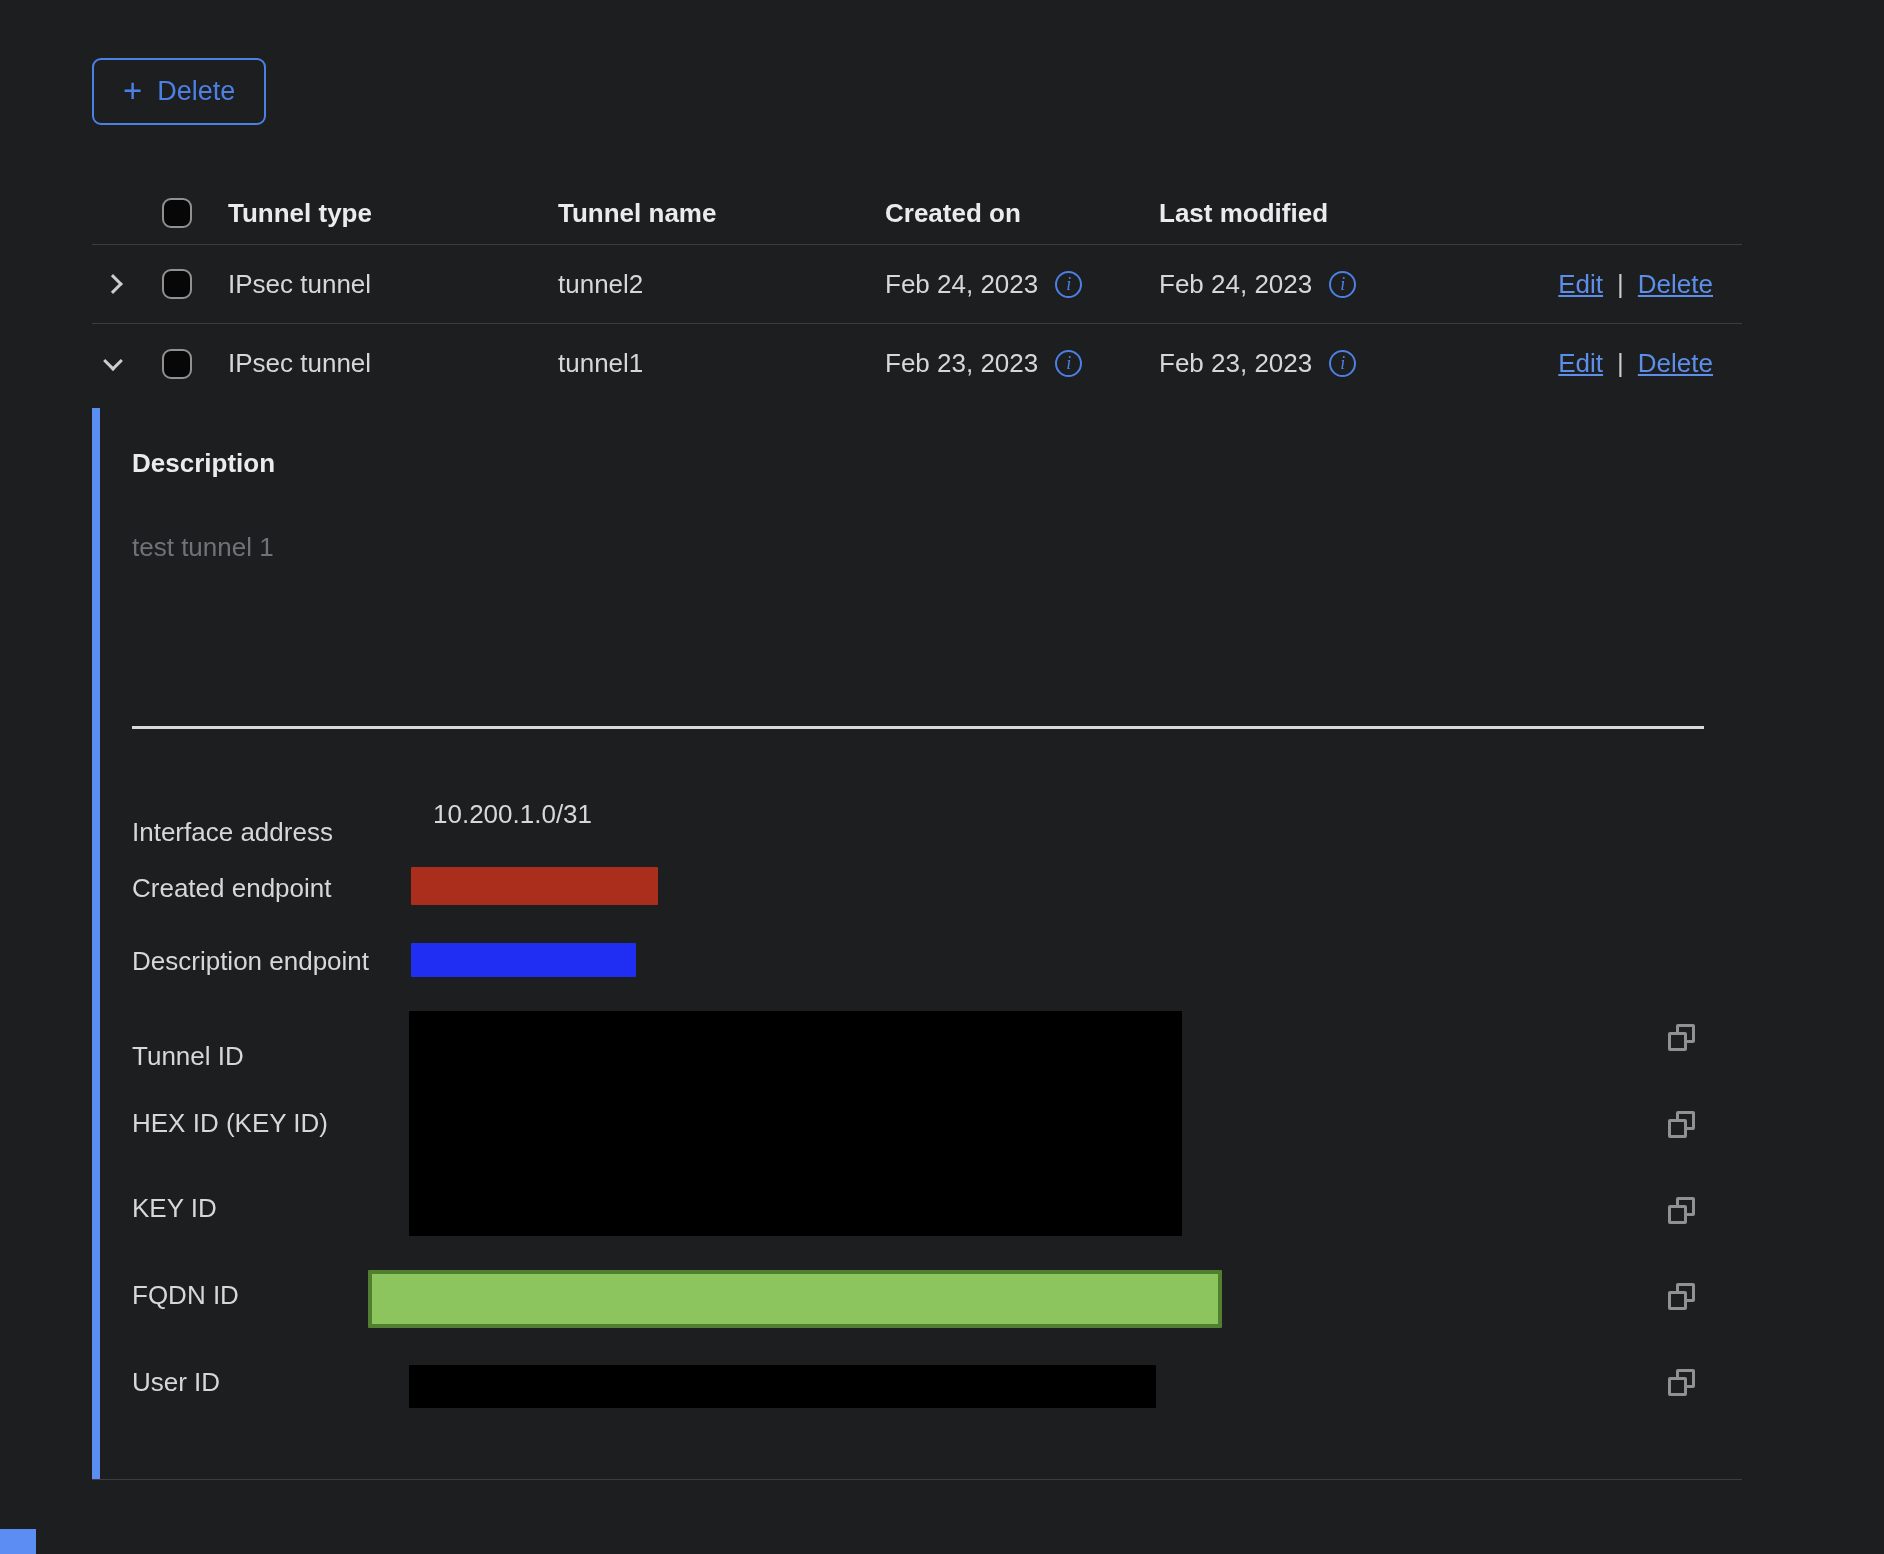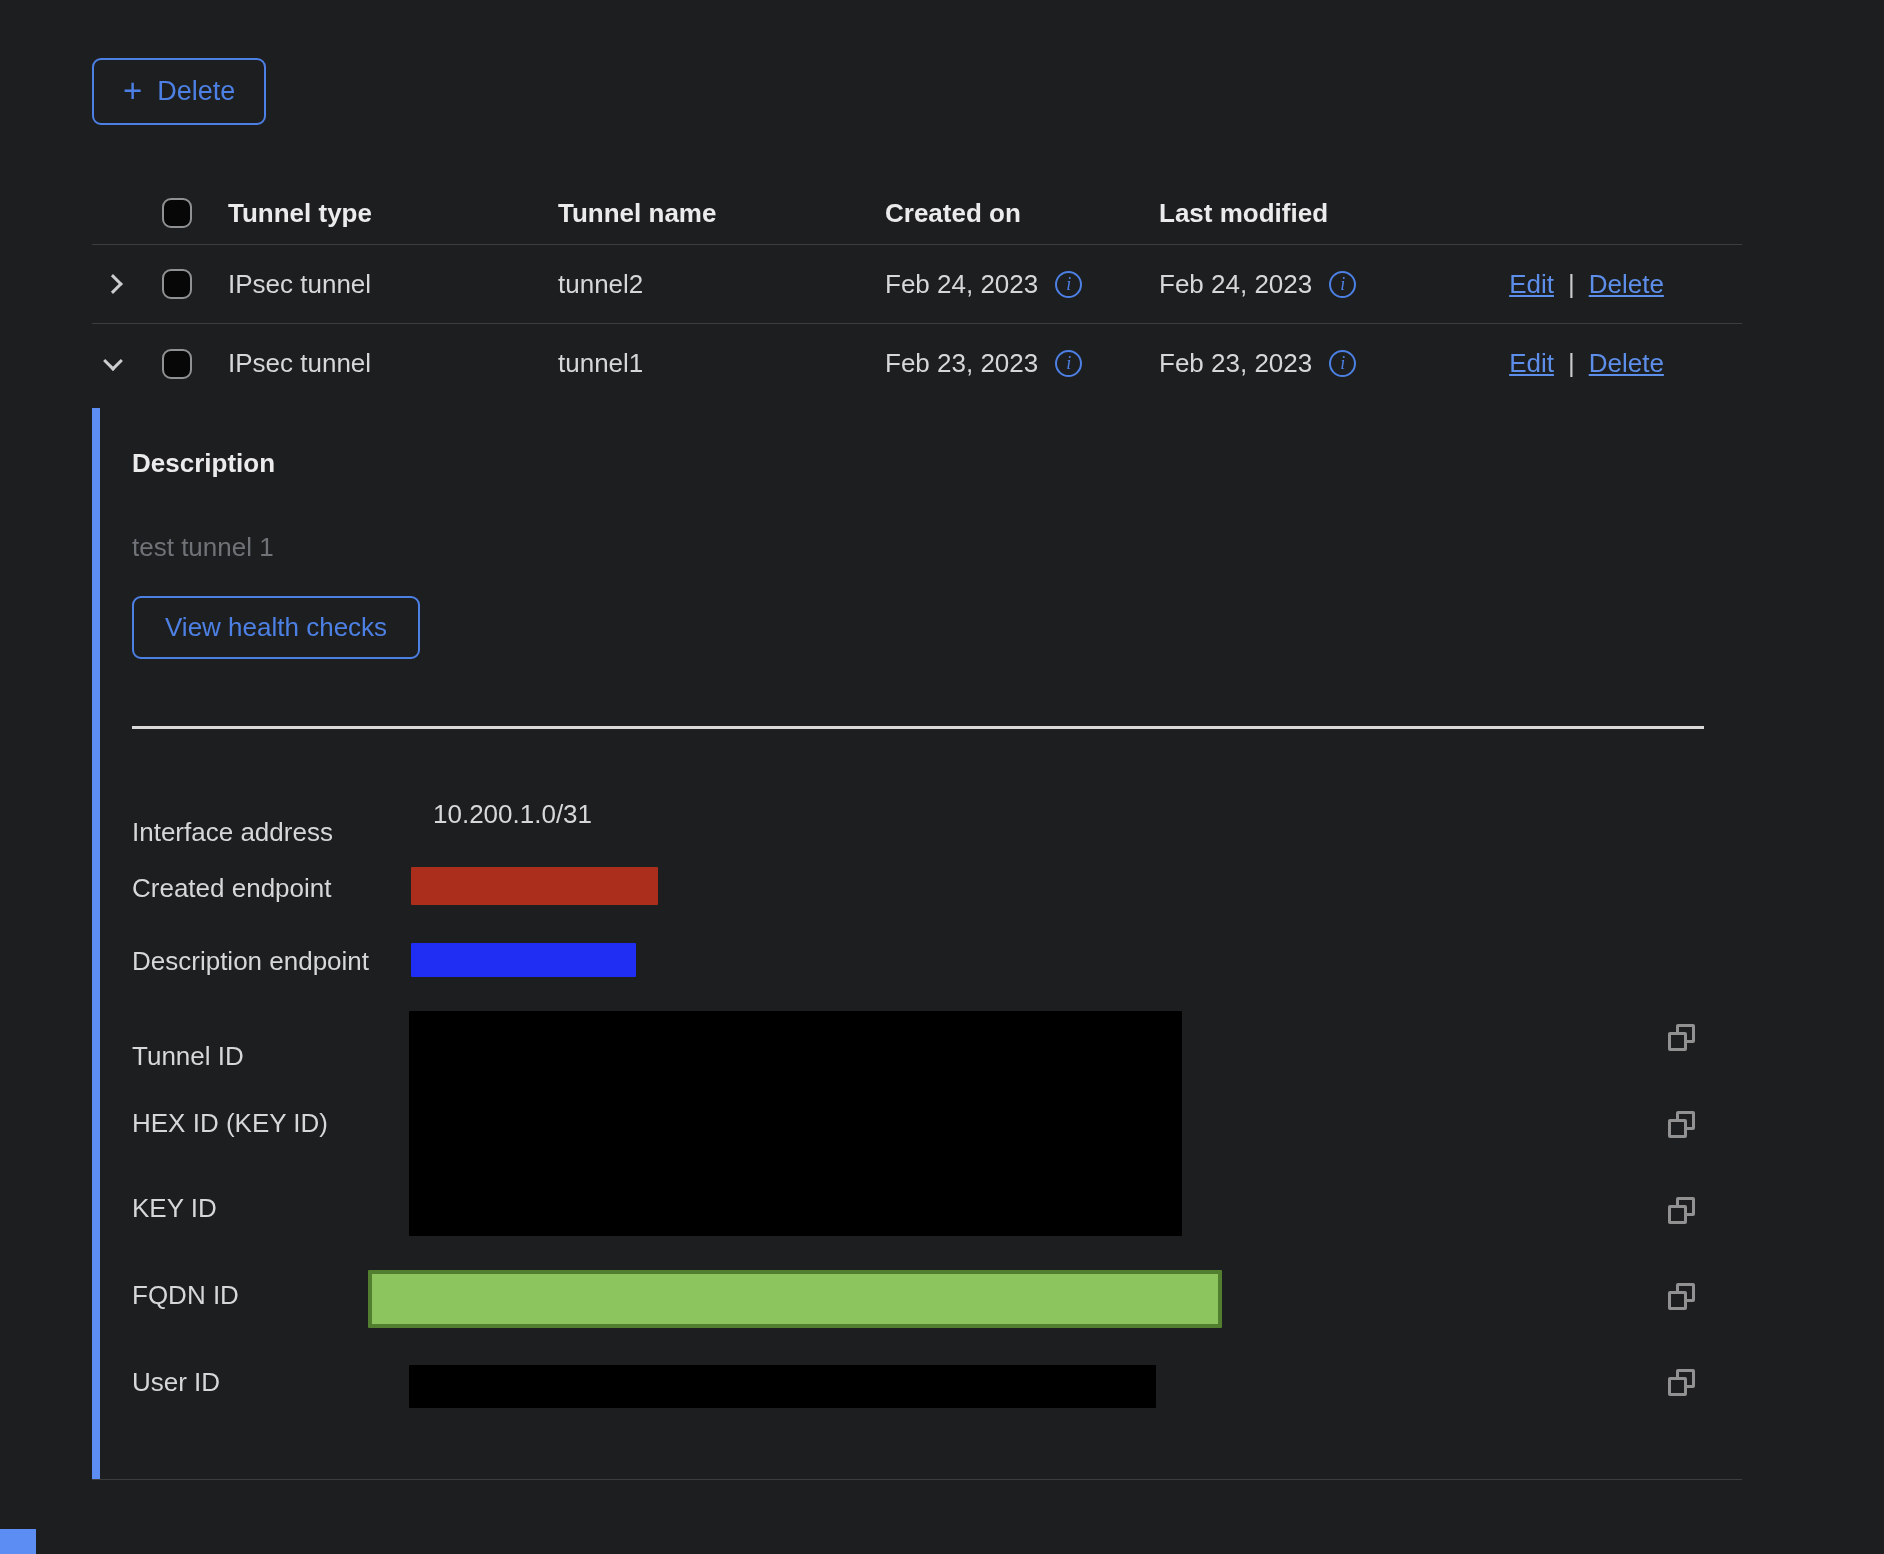--- a/index.html
+++ b/index.html
@@ -45,7 +45,7 @@
   .col-name{width:327px}
   .col-created{width:274px;display:flex;align-items:center;gap:17px}
   .col-modified{width:301px;display:flex;align-items:center;gap:17px}
-  .col-actions{flex:1;display:flex;align-items:center;justify-content:center;gap:14px;padding-right:29px}
+  .col-actions{flex:1;display:flex;align-items:center;justify-content:flex-end;gap:14px;padding-right:29px}
   .cbx{width:30px;height:30px;border:2px solid var(--cbx-border);border-radius:9px;background:#070708;cursor:pointer}
   .chev{display:inline-block;width:14px;height:14px;border:solid var(--chev);border-width:0 3px 3px 0;cursor:pointer}
   .chev.right{transform:rotate(-45deg)}

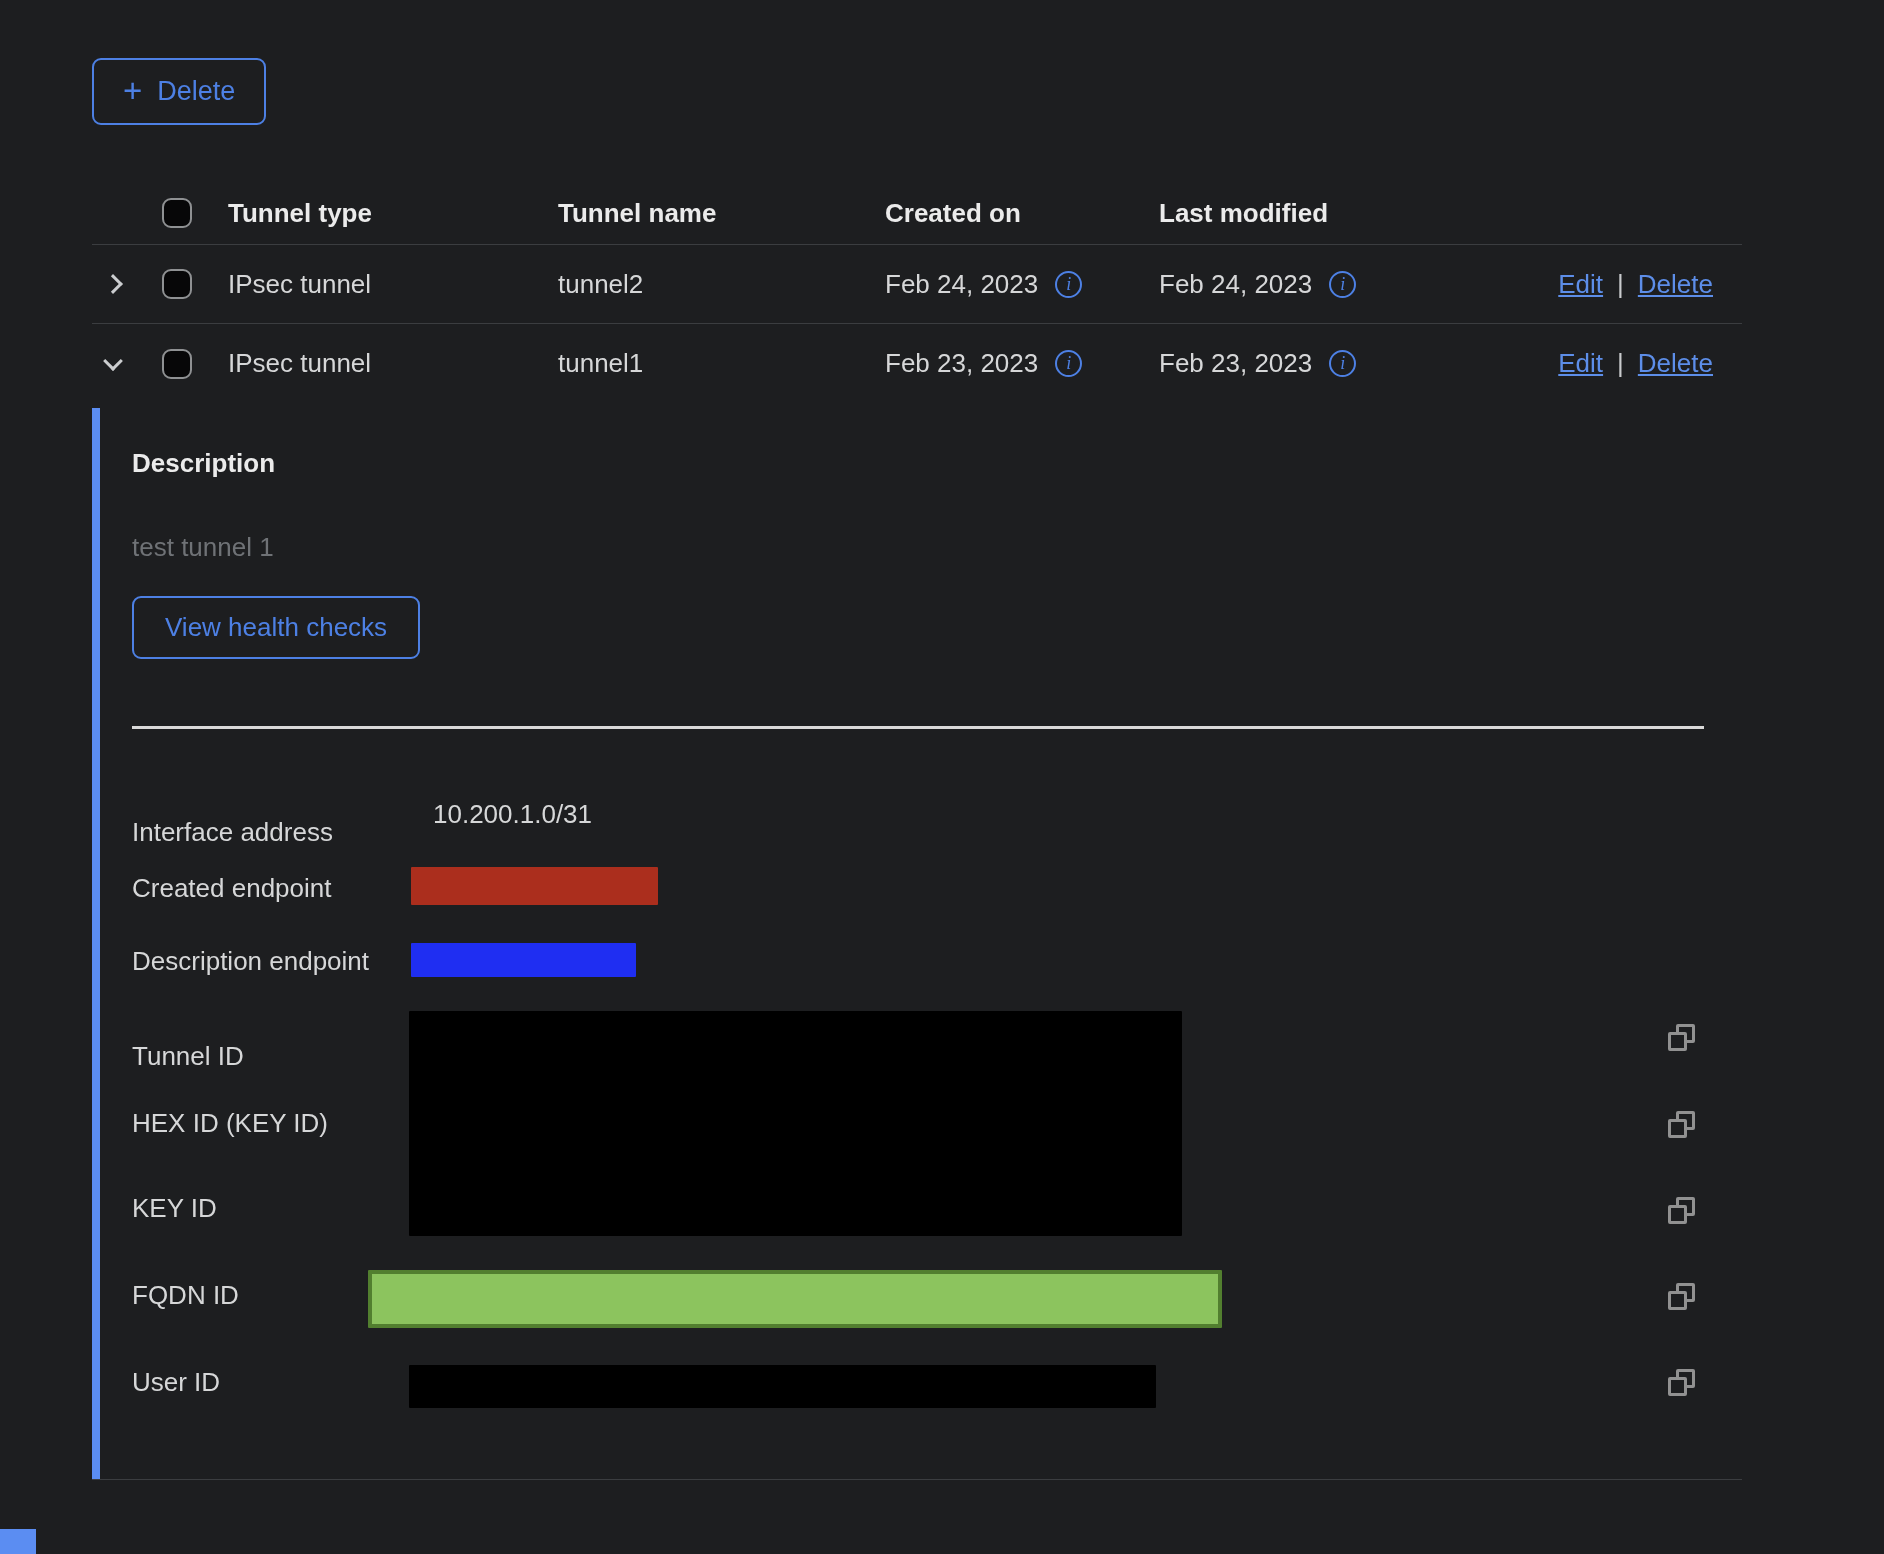--- a/index.html
+++ b/index.html
@@ -157,9 +157,6 @@
     <div class="abs desc-label">Description</div>
     <div class="abs desc-value">test tunnel 1</div>
 
-    <button class="abs health-btn">
-      <span>View health checks</span>
-    </button>
 
     <div class="abs bright-divider"></div>
 

